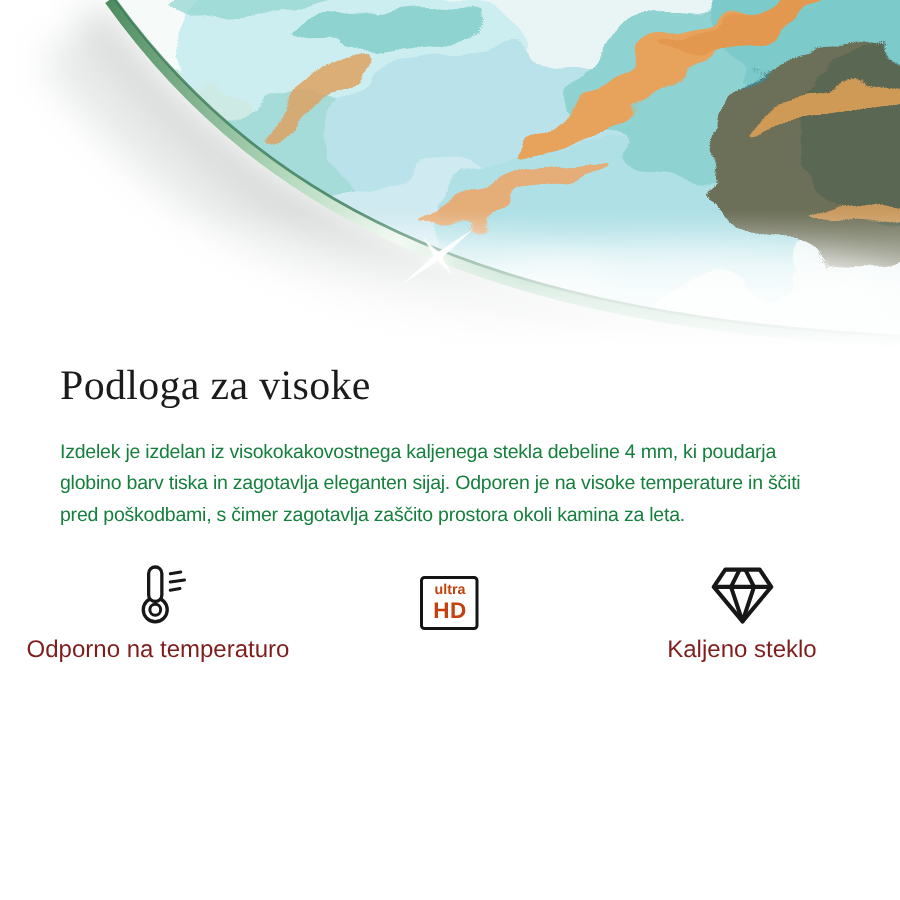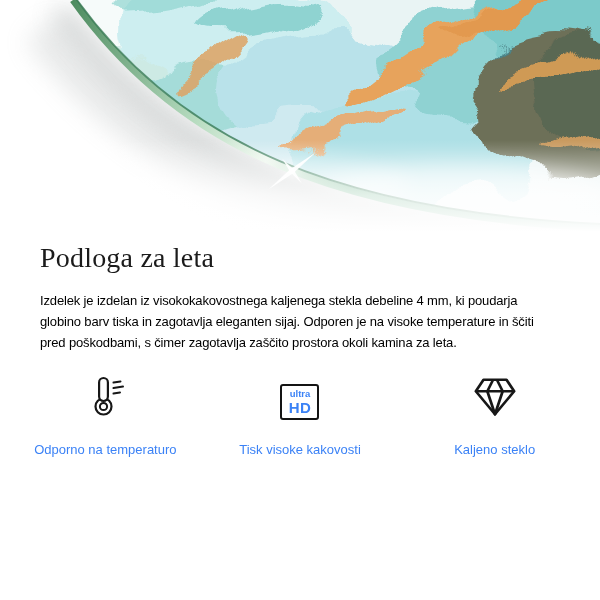--- a/index.html
+++ b/index.html
@@ -131,7 +131,7 @@
   <div class="content">
 
     <h1 class="heading">
-      <span>Podloga za leta</span>
+      <span>Podloga za visoke</span>
     </h1>
 
     <p class="desc">Izdelek je izdelan iz visokokakovostnega kaljenega stekla debeline 4 mm, ki poudarja globino barv tiska in zagotavlja eleganten sijaj. Odporen je na visoke temperature in ščiti pred poškodbami, s čimer zagotavlja zaščito prostora okoli kamina za leta.</p>

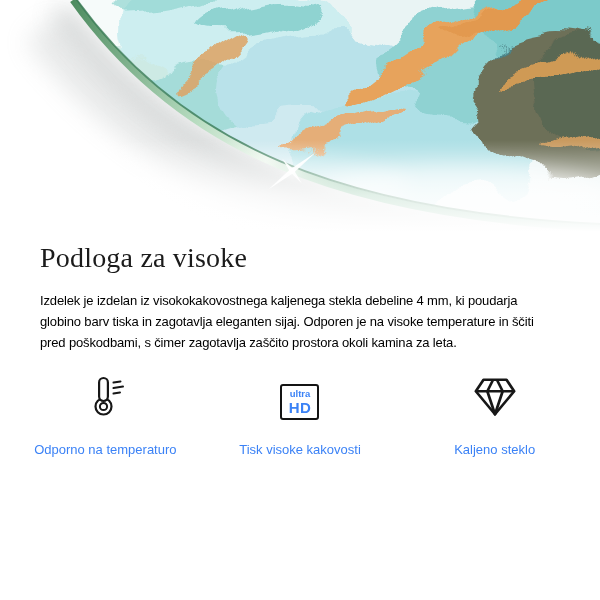--- a/index.html
+++ b/index.html
@@ -17,7 +17,7 @@
   .heading span { display:block; }
   .desc {
     margin:15px 40px 0 40px; width:520px;
-    font-size:13px; line-height:21px; color:#000000; letter-spacing:-0.15px;
+    font-size:13px; line-height:21px; color:#15803d; letter-spacing:-0.15px;
   }
   .features {
     display:grid; grid-template-columns:repeat(3,1fr);

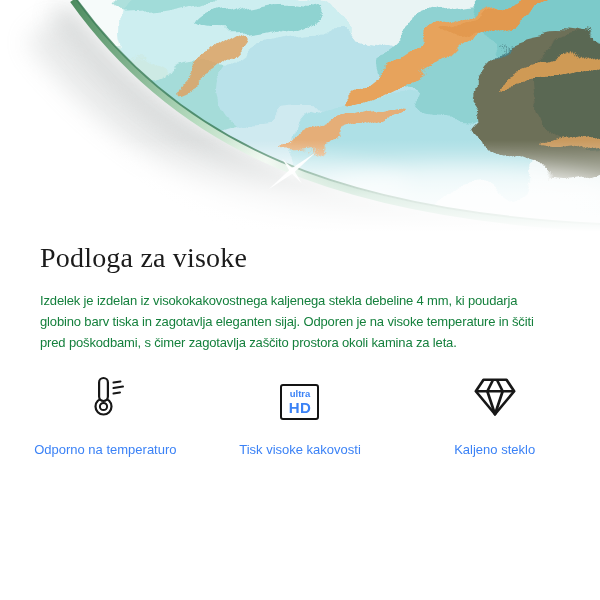--- a/index.html
+++ b/index.html
@@ -29,7 +29,7 @@
   .uhd {
     width:39px; height:36px; border:2.5px solid #141414; border-radius:3px;
     display:flex; flex-direction:column; align-items:center; justify-content:center;
-    color:#3b82f6; box-sizing:border-box; line-height:1;
+    color:#c2410c; box-sizing:border-box; line-height:1;
   }
   .uhd .u { font-size:9.5px; font-weight:700; margin-bottom:1px; }
   .uhd .h { font-size:15px; font-weight:800; letter-spacing:0.3px; }

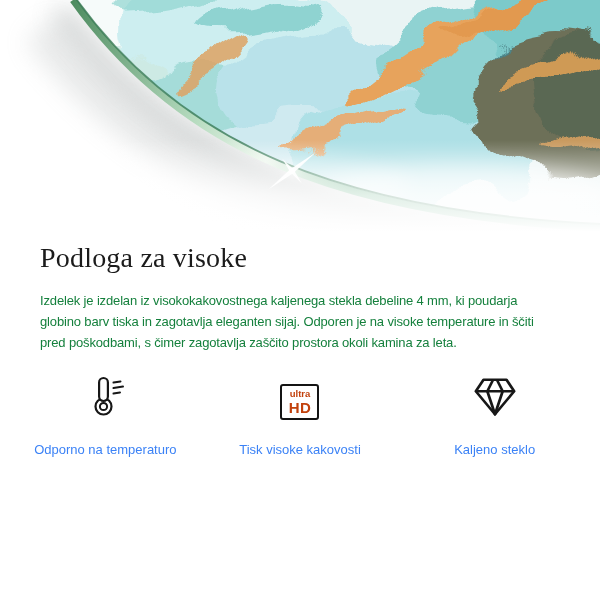--- a/index.html
+++ b/index.html
@@ -25,7 +25,7 @@
   }
   .feature { display:flex; flex-direction:column; align-items:center; }
   .icon-slot { height:48px; display:flex; align-items:flex-end; justify-content:center; }
-  .feature-label { margin-top:22px; font-size:13px; color:#3b82f6; }
+  .feature-label { margin-top:5px; font-size:16px; color:#7f1d1d; }
   .uhd {
     width:39px; height:36px; border:2.5px solid #141414; border-radius:3px;
     display:flex; flex-direction:column; align-items:center; justify-content:center;

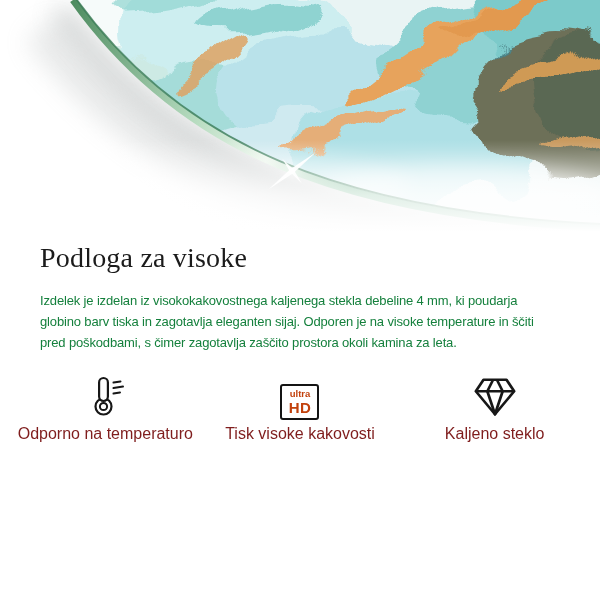--- a/index.html
+++ b/index.html
@@ -157,7 +157,6 @@
             <span class="h">HD</span>
           </div>
         </div>
-        <div class="feature-label">Tisk visoke kakovosti</div>
       </div>
 
 

